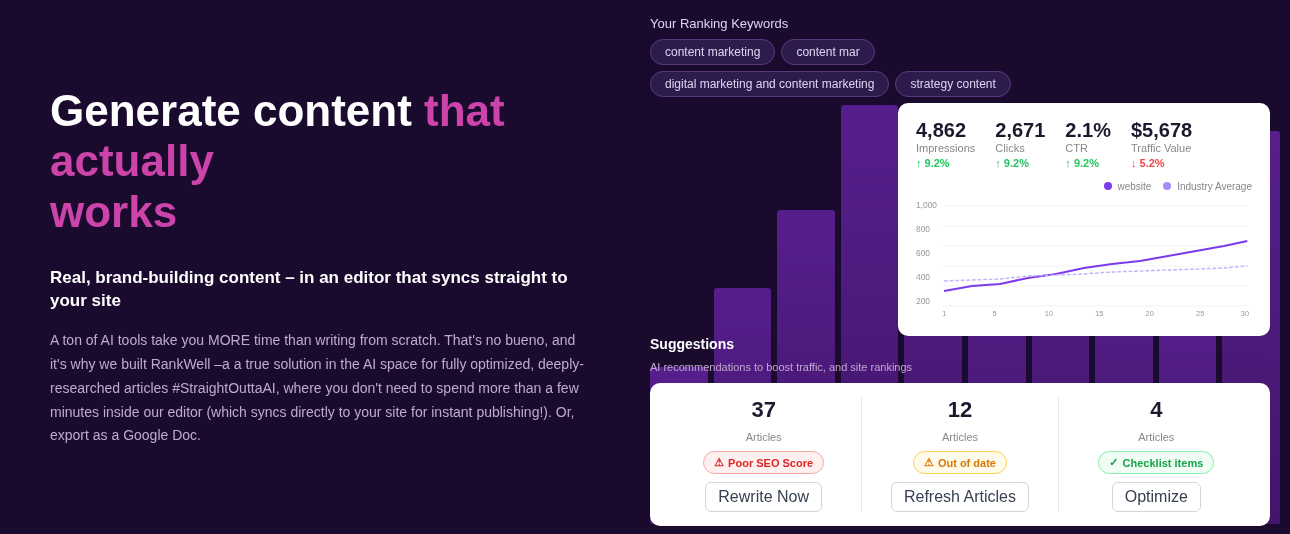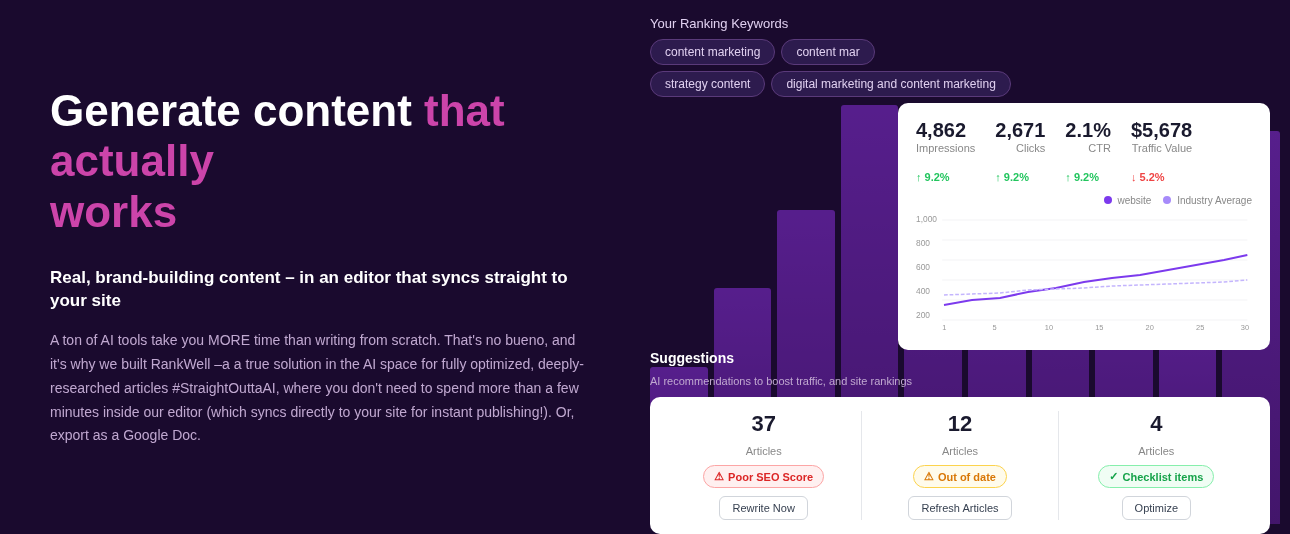--- a/index.html
+++ b/index.html
@@ -291,8 +291,8 @@
       <span class="keyword-chip">content mar</span>
     </div>
     <div class="keywords-row">
+      <span class="keyword-chip">digital marketing and content marketing</span>
       <span class="keyword-chip">strategy content</span>
-      <span class="keyword-chip">digital marketing and content marketing</span>
     </div>
   </div>
 

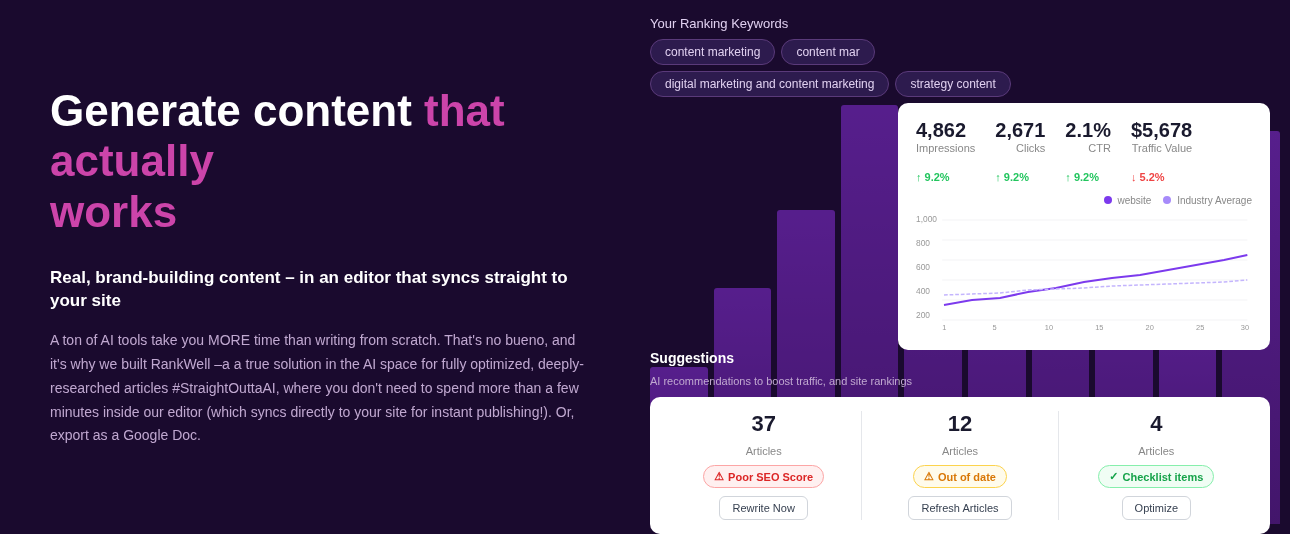--- a/index.html
+++ b/index.html
@@ -146,8 +146,7 @@
     .metric-label {
       font-size: 11px;
       color: #888;
-      margin-bottom: 17px;
-      text-align: right;
+      margin-bottom: 3px;
     }
 
     .metric-change {

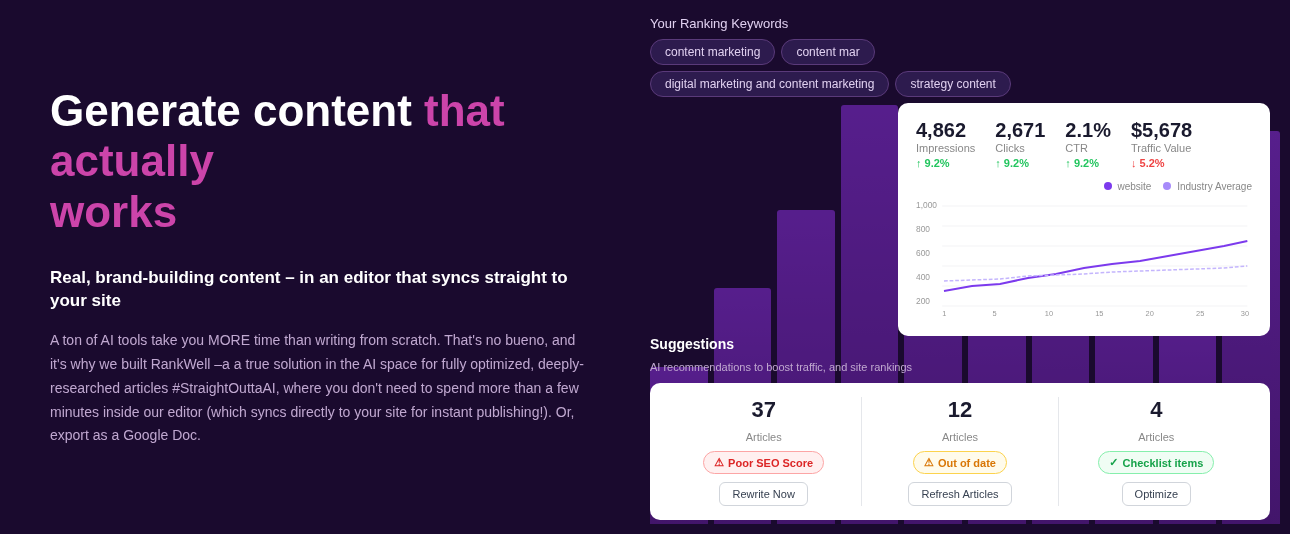--- a/index.html
+++ b/index.html
@@ -250,7 +250,7 @@
       background: #ffffff;
       border-radius: 6px;
       padding: 5px 12px;
-      font-size: 11px;
+      font-size: 16px;
       color: #374151;
       cursor: pointer;
       white-space: nowrap;

